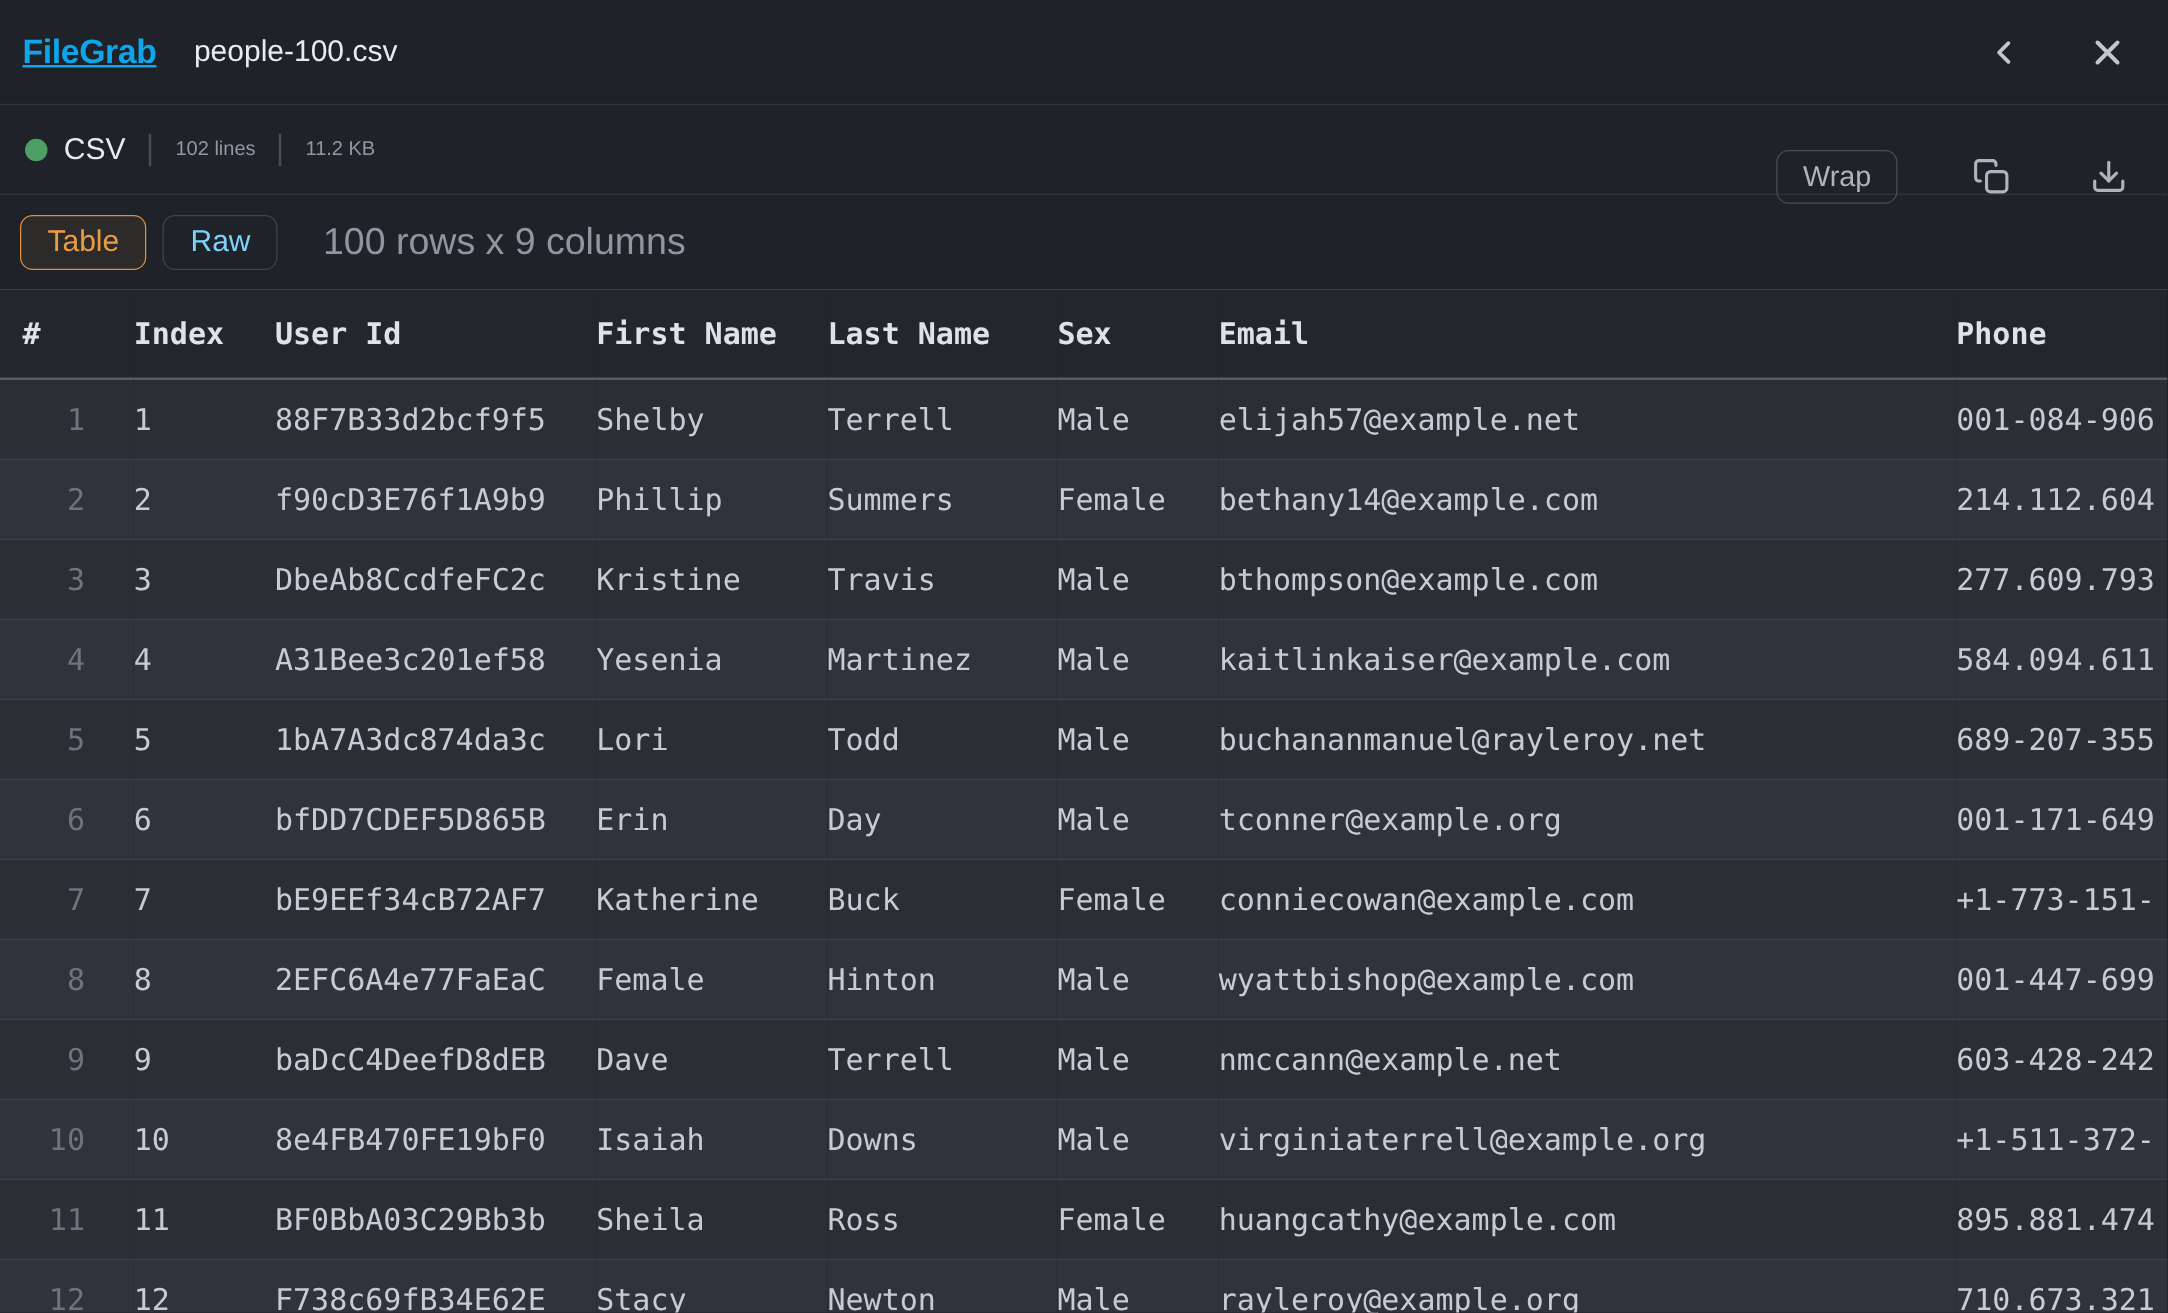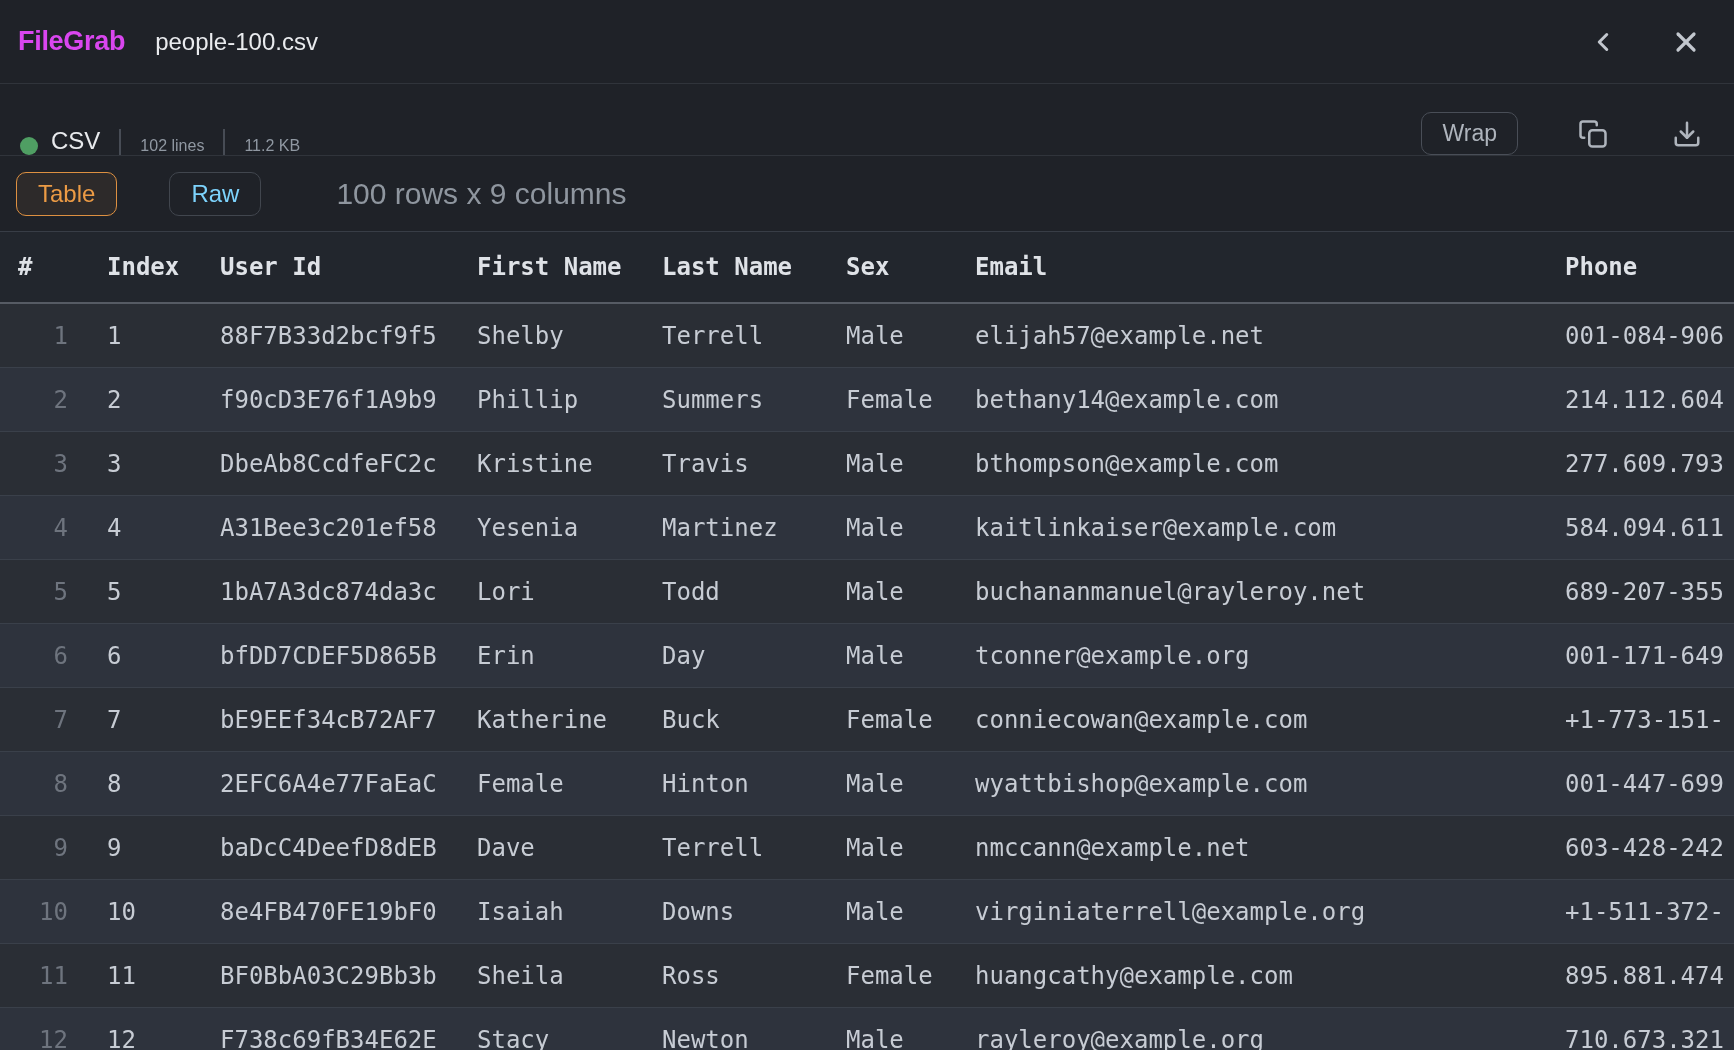--- a/index.html
+++ b/index.html
@@ -14,7 +14,7 @@
     padding:0 28px 0 18px;box-sizing:border-box;
     border-bottom:1px solid #30343b;
   }
-  .brand{font-size:27px;font-weight:700;color:#d946ef;letter-spacing:-0.3px;}
+  .brand{font-size:27px;font-weight:700;color:#0ea5e9;letter-spacing:-0.3px;text-decoration:underline;}
   .filename{font-size:24px;color:#e9ebee;margin-left:30px;font-weight:500;}
   .titlebar-actions{margin-left:auto;display:flex;align-items:center;gap:44px;}
   .iconbtn{background:none;border:none;padding:4px;cursor:pointer;color:#c2c7ce;display:flex;align-items:center;}

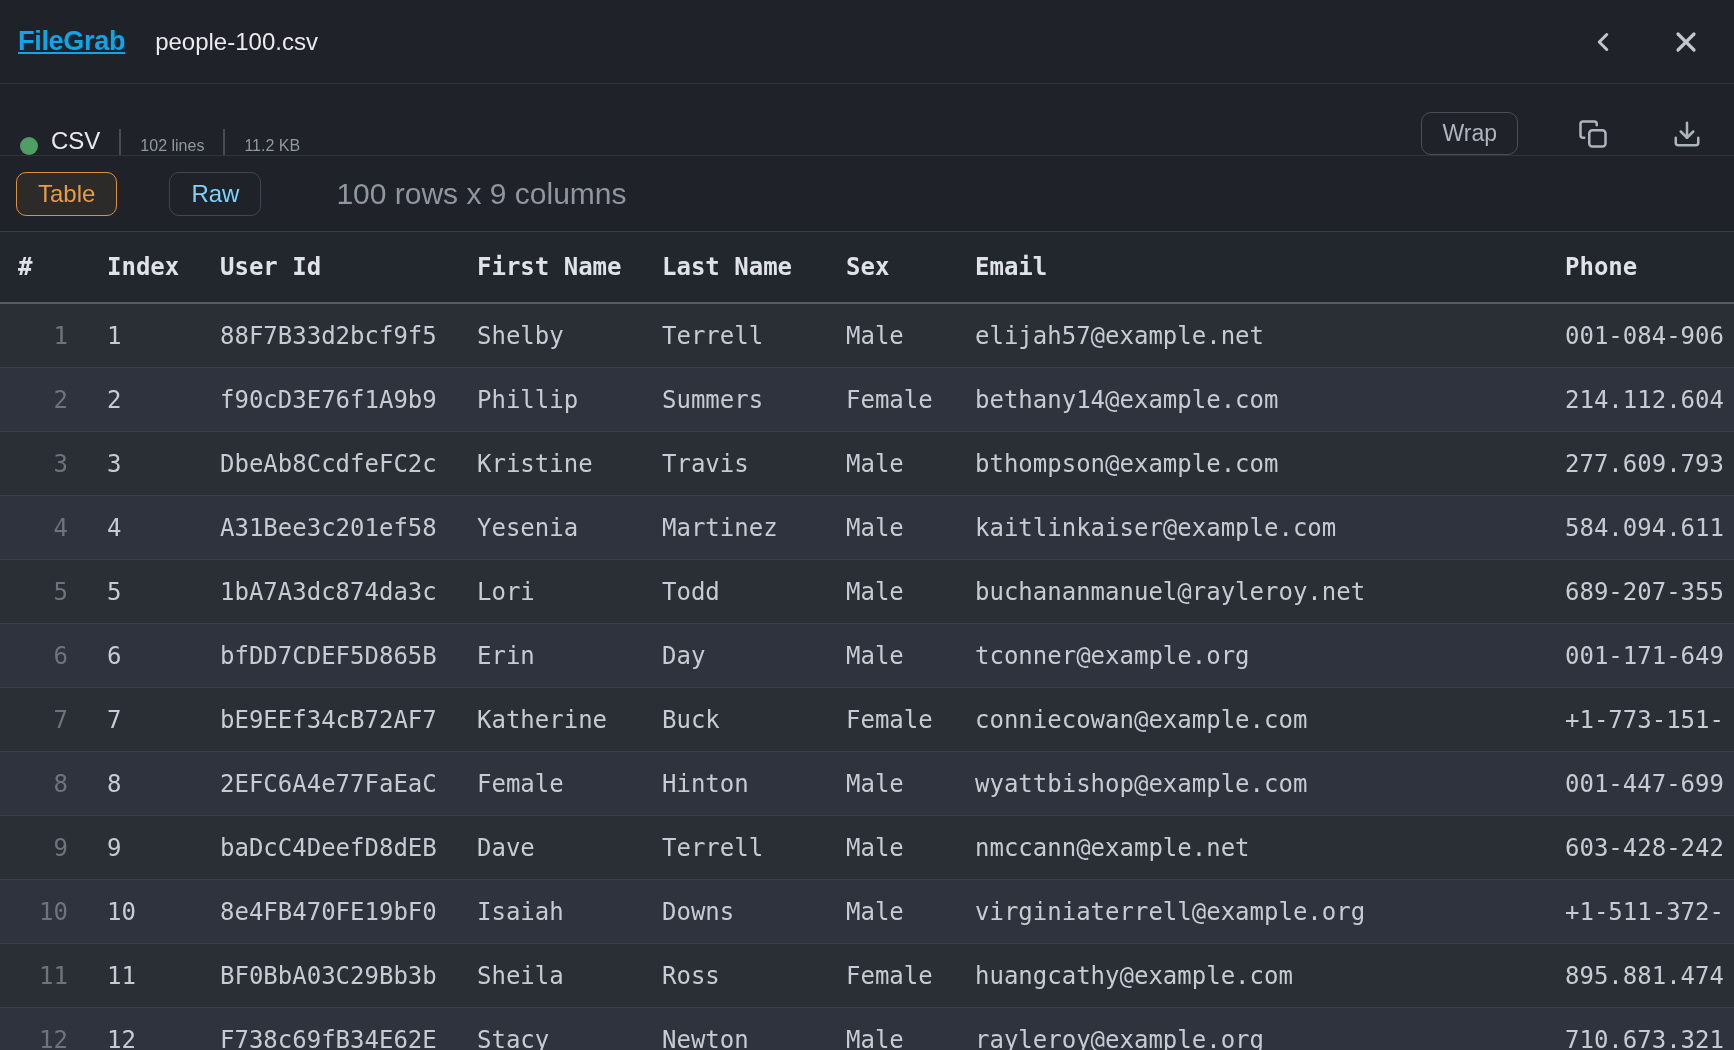--- a/index.html
+++ b/index.html
@@ -21,7 +21,7 @@
   .iconbtn svg{display:block;}
 
   .metabar{
-    height:72px;display:flex;align-items:flex-end;
+    height:72px;display:flex;align-items:center;
     padding:0 28px 0 20px;box-sizing:border-box;
     border-bottom:1px solid #30343b;
   }

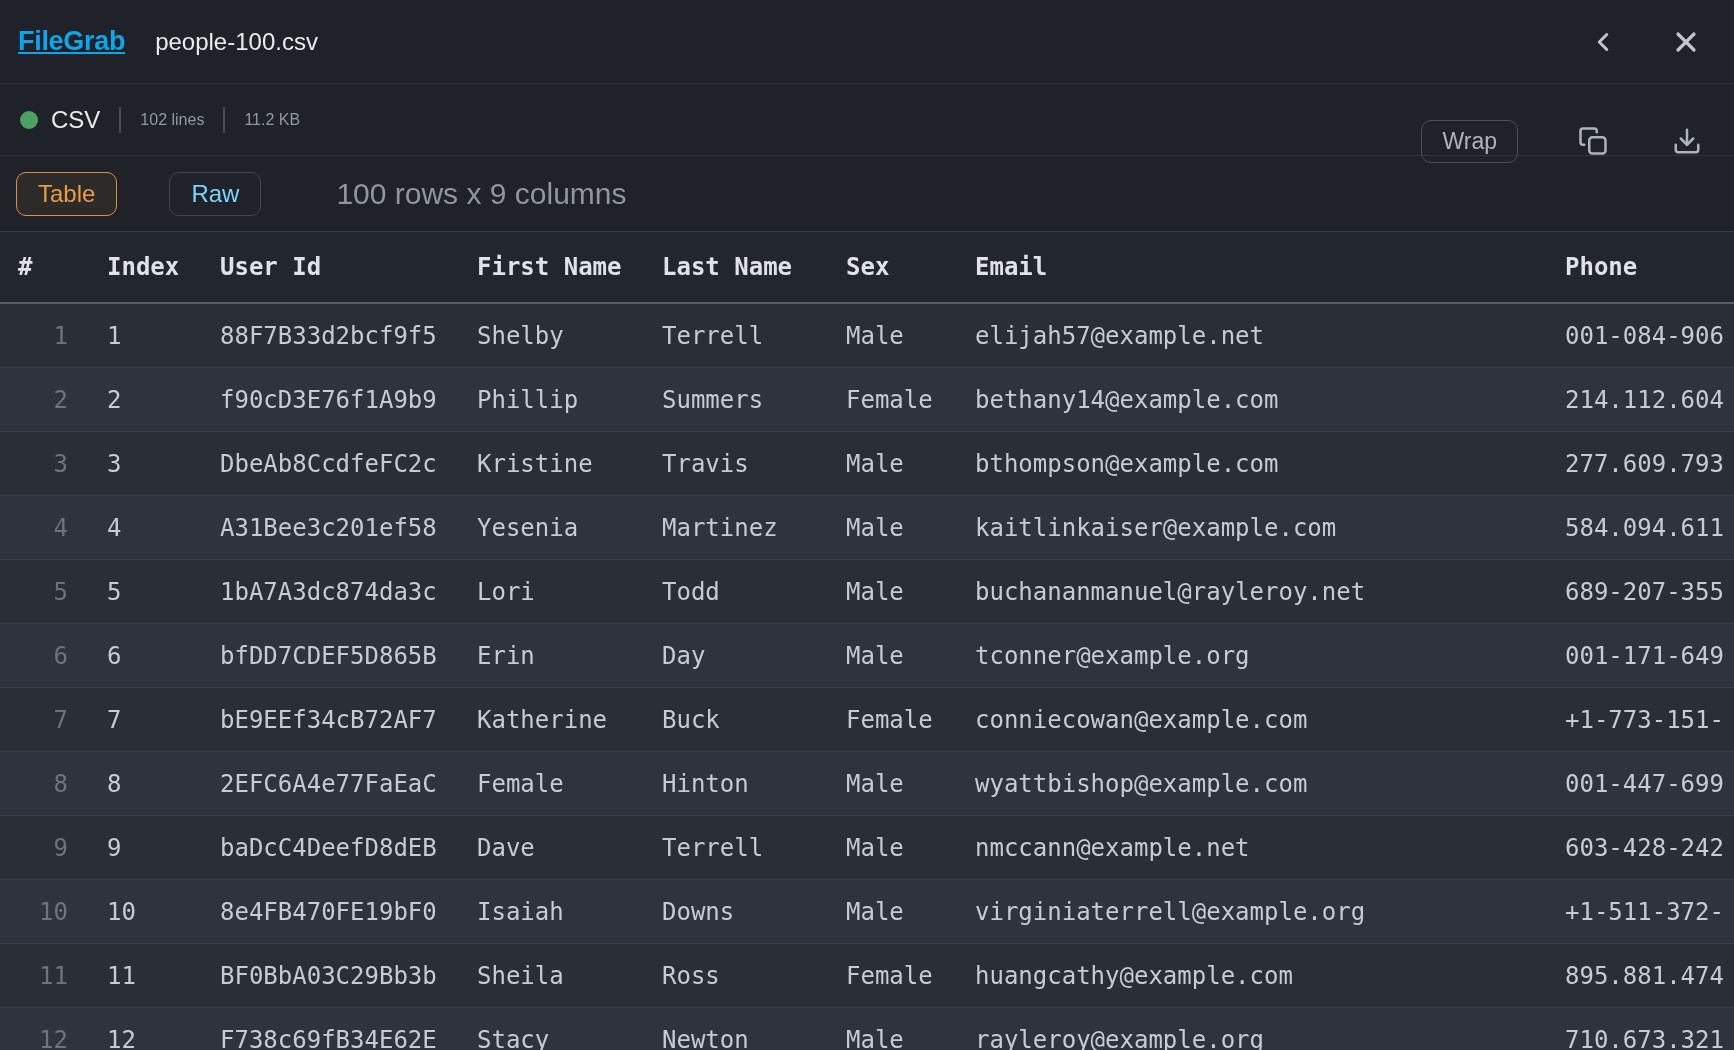--- a/index.html
+++ b/index.html
@@ -39,7 +39,7 @@
 
   .toolbar{
     height:75px;display:flex;align-items:center;
-    padding:0 28px 0 16px;box-sizing:border-box;gap:39px;
+    padding:0 28px 0 16px;box-sizing:border-box;
   }
   .tabbtn{
     font-family:"Liberation Sans",sans-serif;

